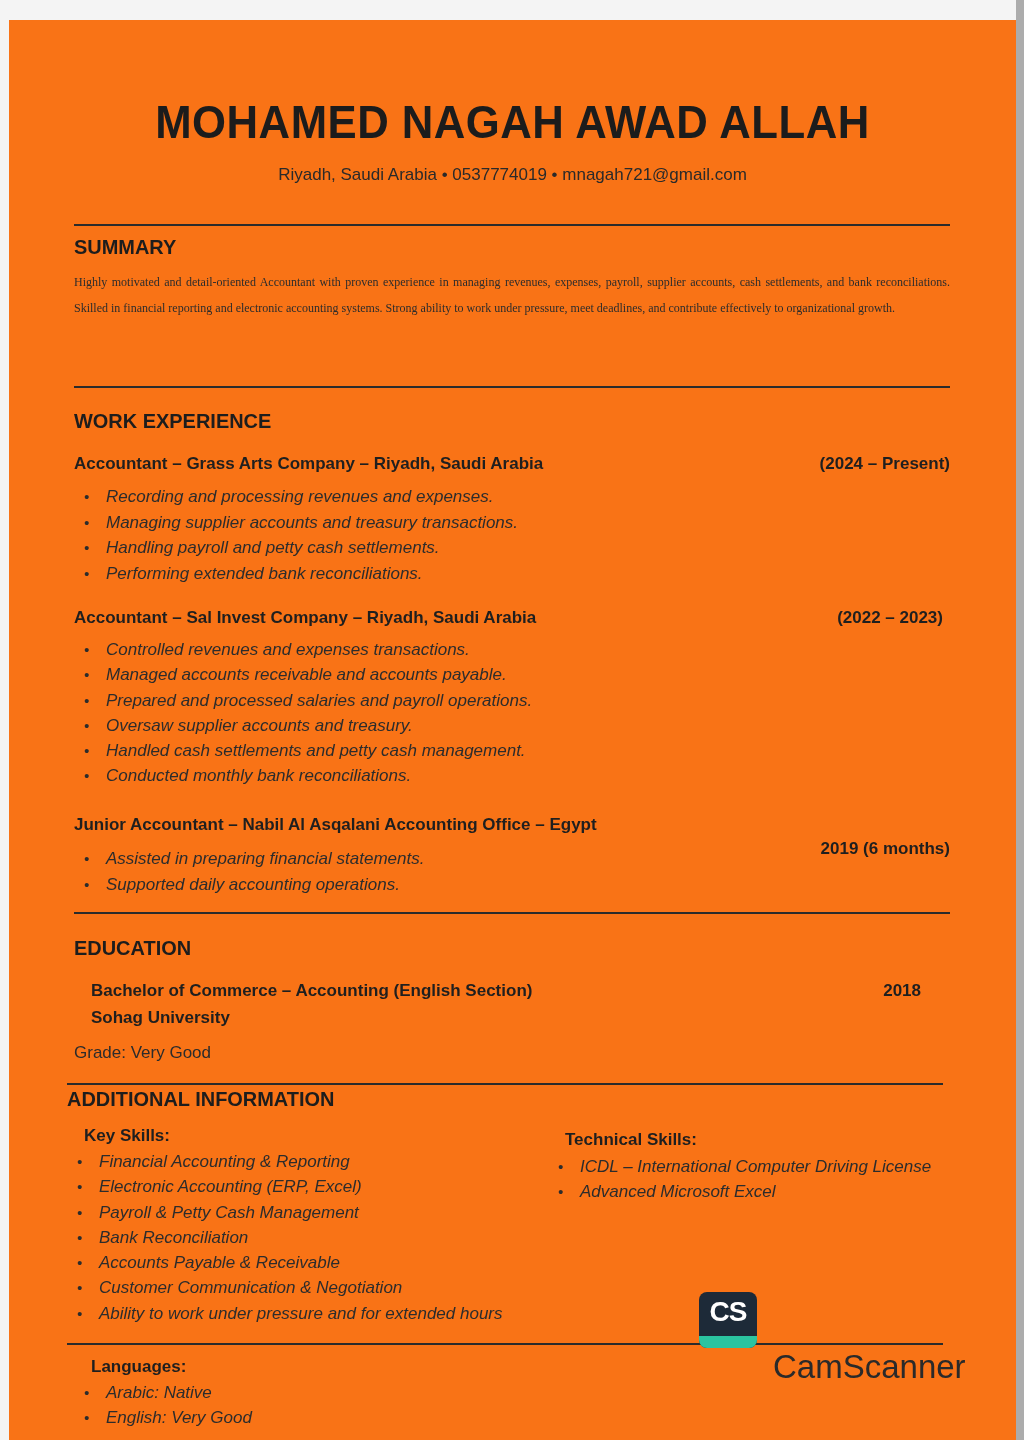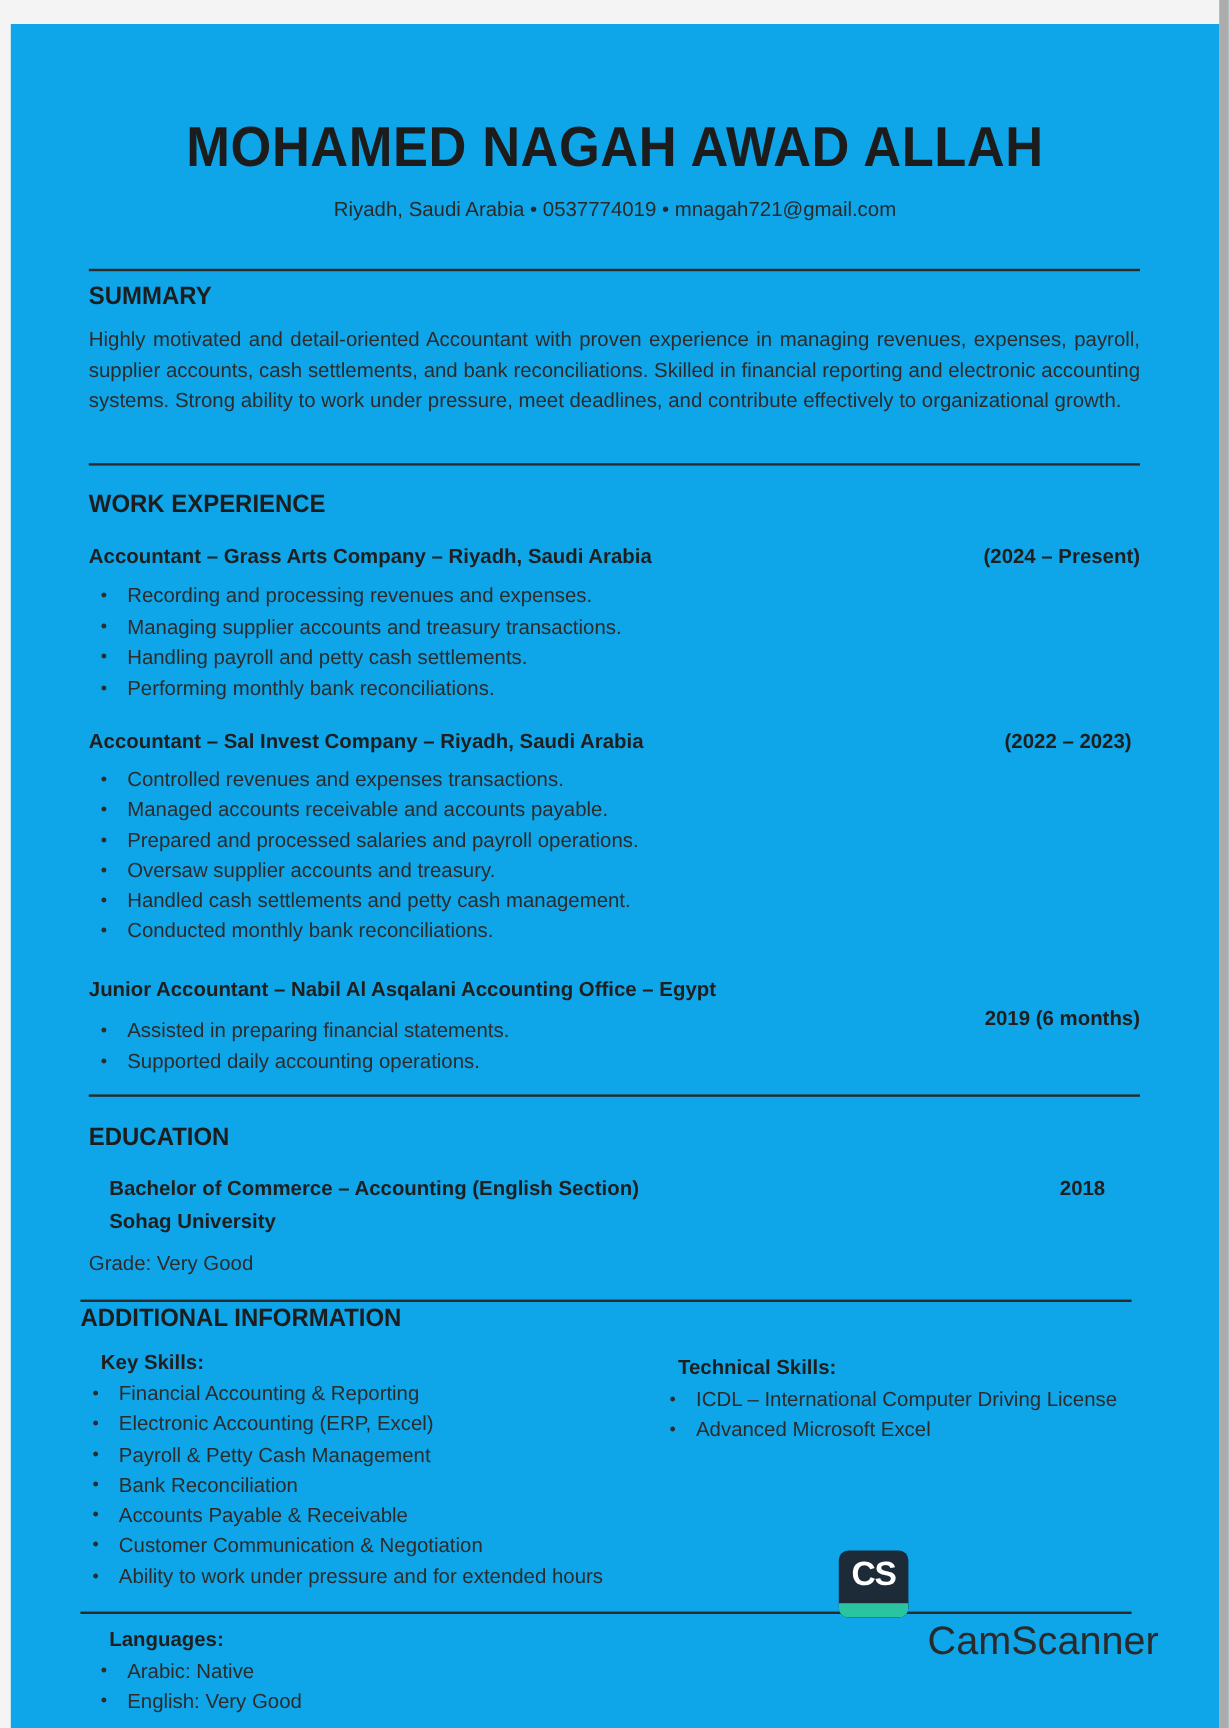--- a/index.html
+++ b/index.html
@@ -10,7 +10,7 @@
     color: #1f1f1f;
   }
   .gray-strip { position: absolute; left: 1016px; top: 0; width: 8px; height: 1440px; background: #acacac; }
-  .paper { position: absolute; left: 9px; top: 20px; width: 1007px; height: 1420px; background: #0ea5e9; }
+  .paper { position: absolute; left: 9px; top: 20px; width: 1007px; height: 1420px; background: #f97316; }
   .abs { position: absolute; white-space: nowrap; }
   .name {
     left: 0; width: 1007px; top: 74px; text-align: center;

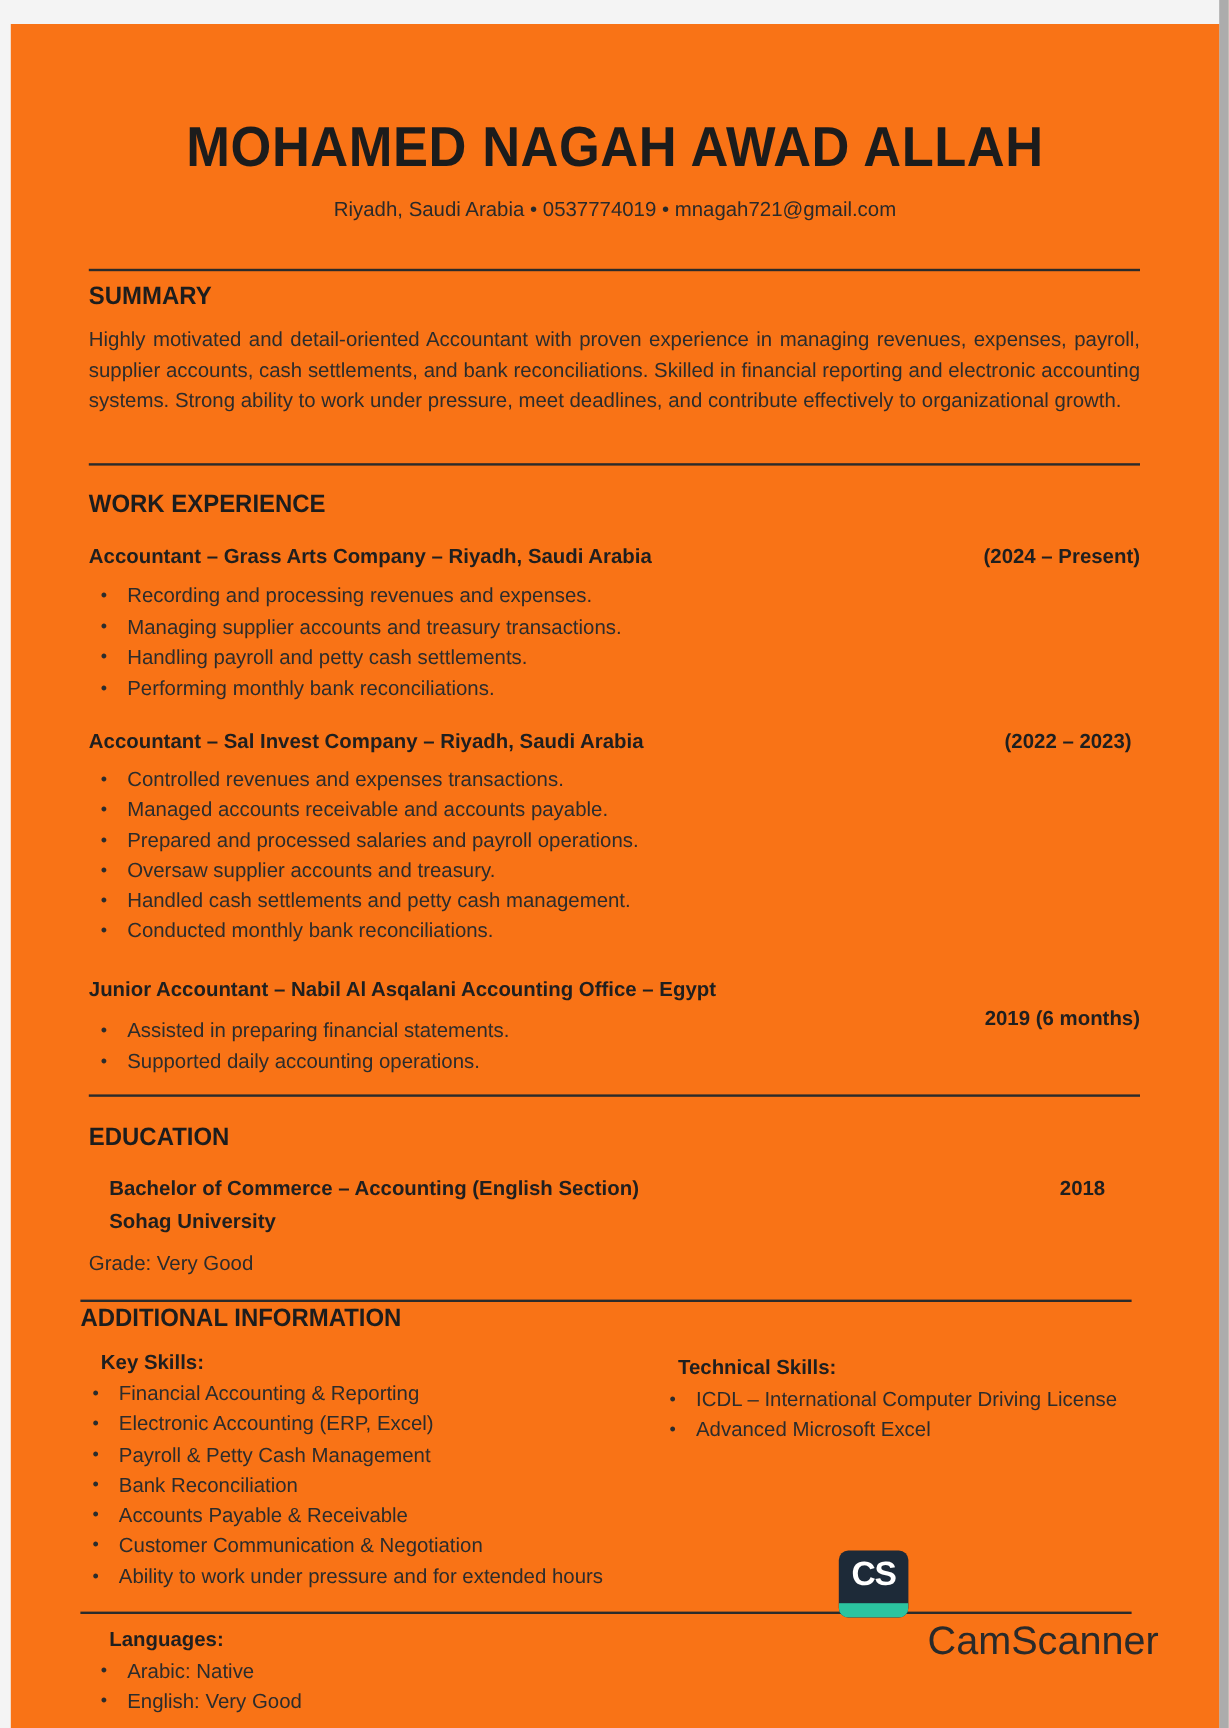--- a/index.html
+++ b/index.html
@@ -22,7 +22,7 @@
   .h2 { font-size: 21px; font-weight: bold; color: #1d1d1d; transform: scaleX(0.95); transform-origin: left; }
   .summary {
     position: absolute; left: 65px; top: 250px; width: 876px;
-    font-size: 17px; line-height: 25.5px; text-align: justify; color: #2c2c2c;
+    font-size: 12px; line-height: 25.5px; text-align: justify; color: #2c2c2c; font-family: Liberation Serif, serif;
   }
   .job-title { font-size: 17px; font-weight: bold; color: #1f1f1f; }
   .date { font-size: 17px; font-weight: bold; color: #1f1f1f; text-align: right; }

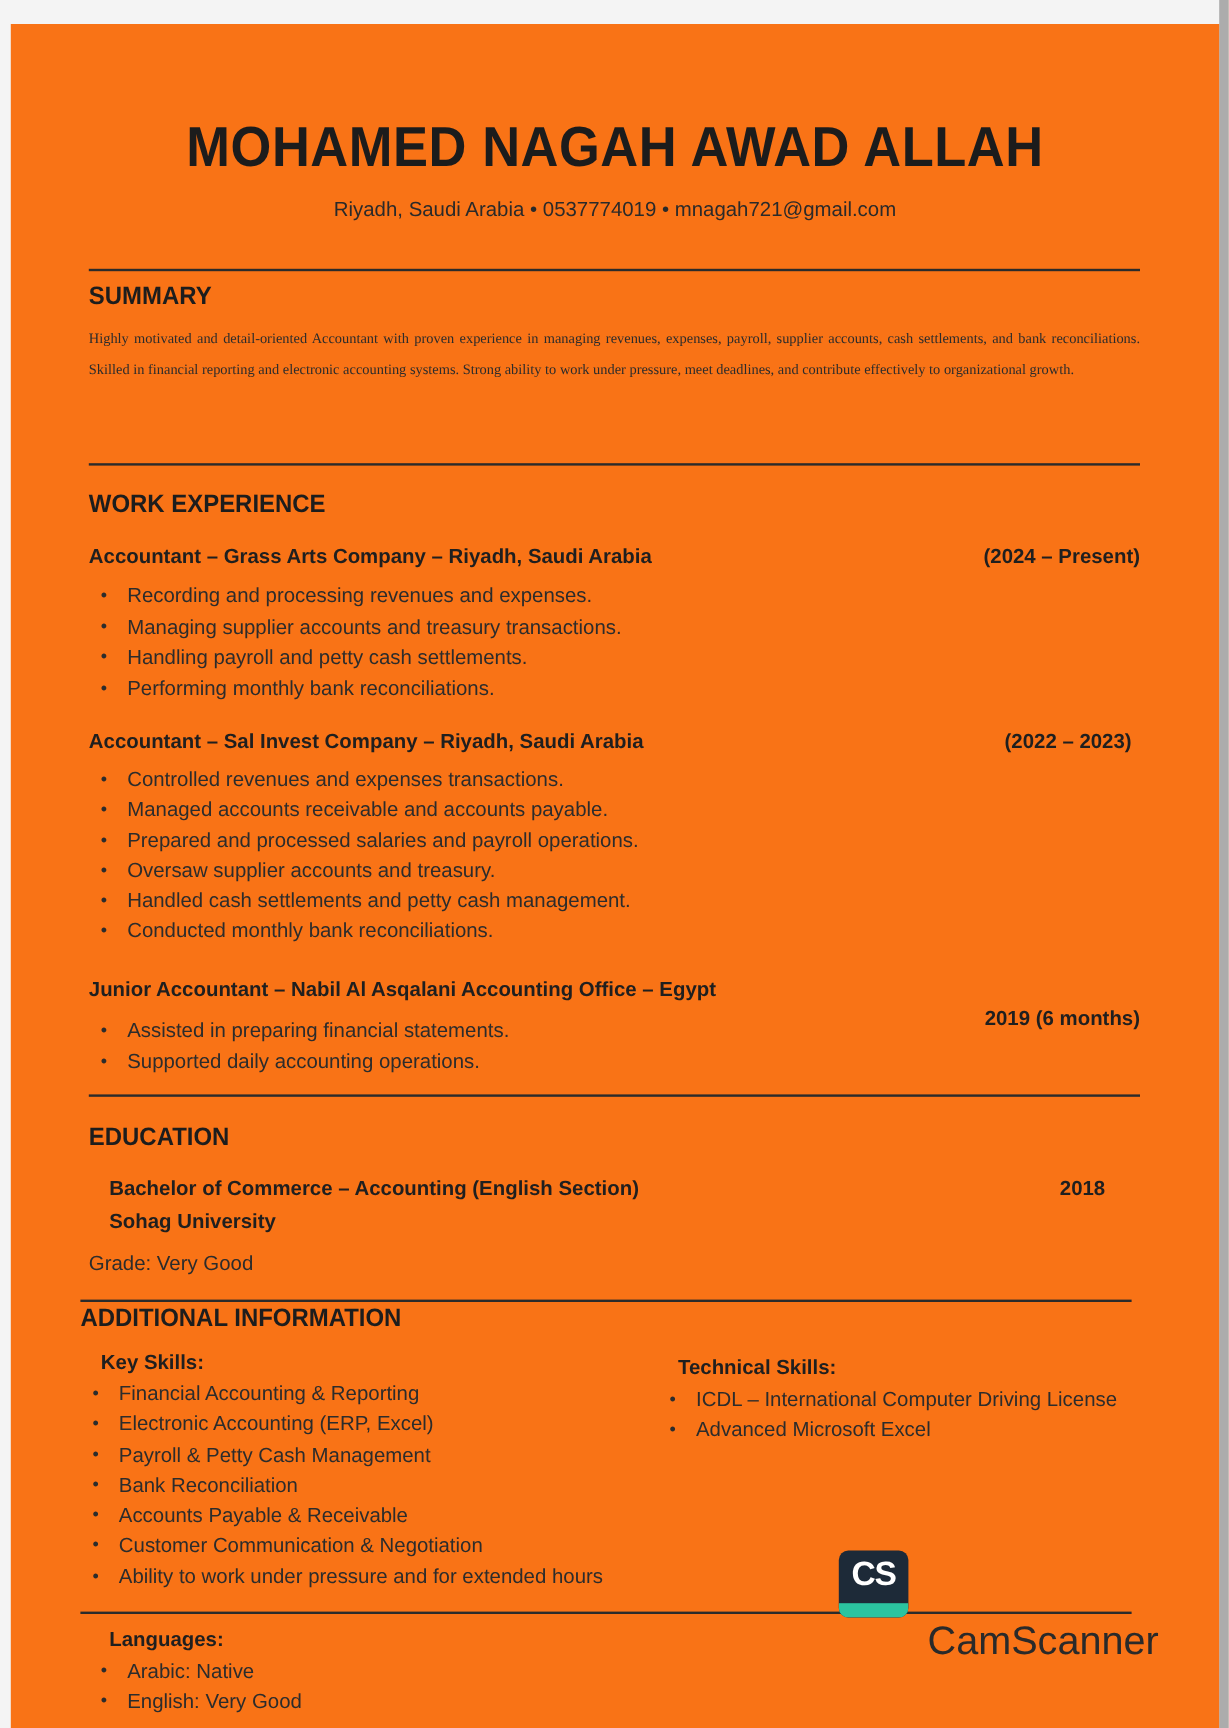--- a/index.html
+++ b/index.html
@@ -27,7 +27,7 @@
   .job-title { font-size: 17px; font-weight: bold; color: #1f1f1f; }
   .date { font-size: 17px; font-weight: bold; color: #1f1f1f; text-align: right; }
   ul.bullets { position: absolute; margin: 0; padding: 0; list-style: none; }
-  ul.bullets li { position: relative; padding-left: 32px; font-size: 17px; color: #2c2c2c; white-space: nowrap; }
+  ul.bullets li { position: relative; padding-left: 32px; font-size: 17px; color: #2c2c2c; white-space: nowrap; font-style: italic; }
   ul.bullets li::before { content: "•"; position: absolute; left: 10px; top: 0; font-size: 15px; }
   .bl25 li { height: 25.5px; line-height: 25.5px; }
   .bl25b li { height: 25.3px; line-height: 25.3px; }

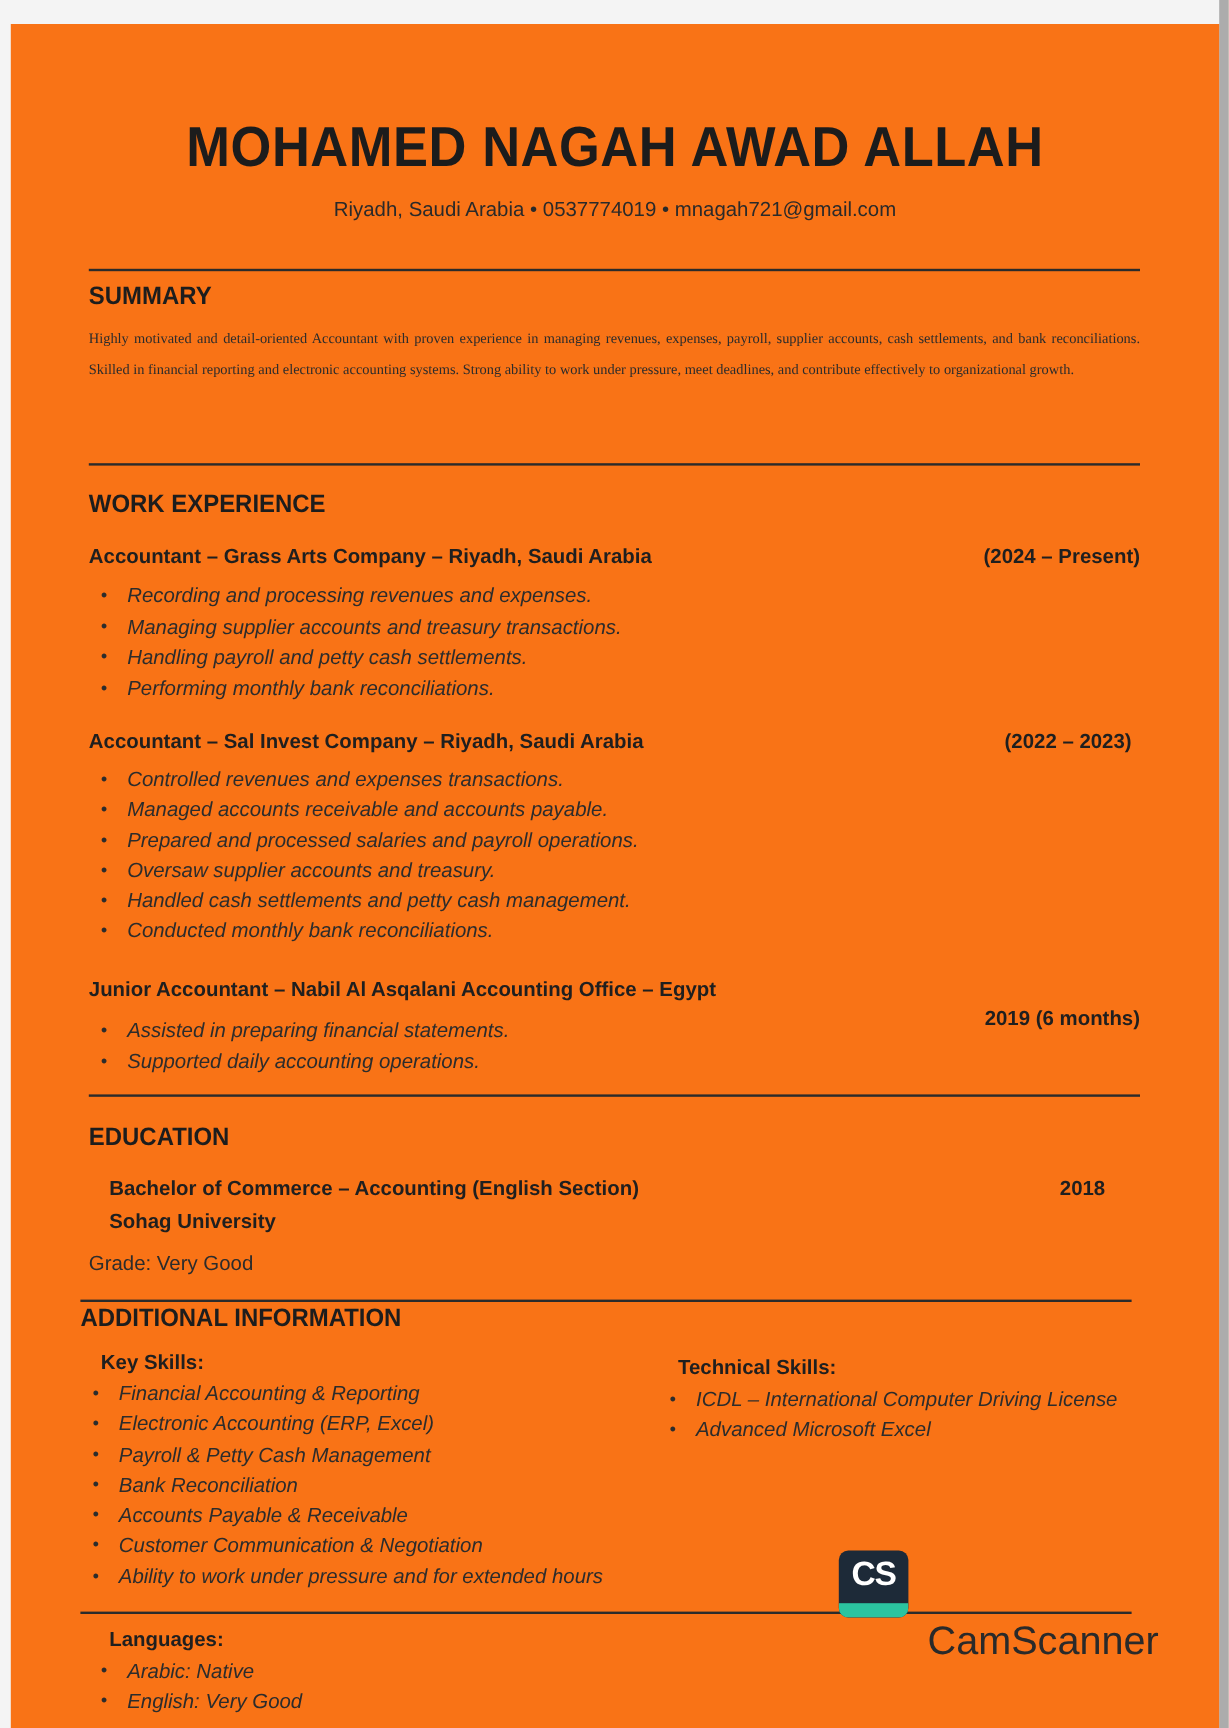--- a/index.html
+++ b/index.html
@@ -69,7 +69,7 @@
     <li>Recording and processing revenues and expenses.</li>
     <li>Managing supplier accounts and treasury transactions.</li>
     <li>Handling payroll and petty cash settlements.</li>
-    <li>Performing monthly bank reconciliations.</li>
+    <li>Performing extended bank reconciliations.</li>
   </ul>
 
   <div class="abs job-title" style="left:65px; top:588px;">Accountant – Sal Invest Company – Riyadh, Saudi Arabia</div>

